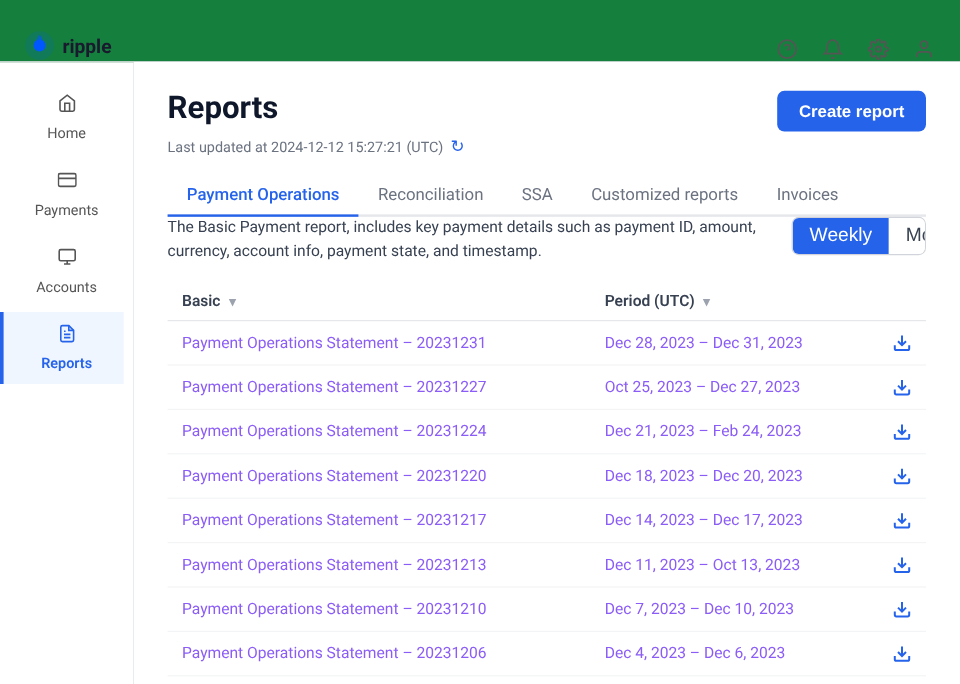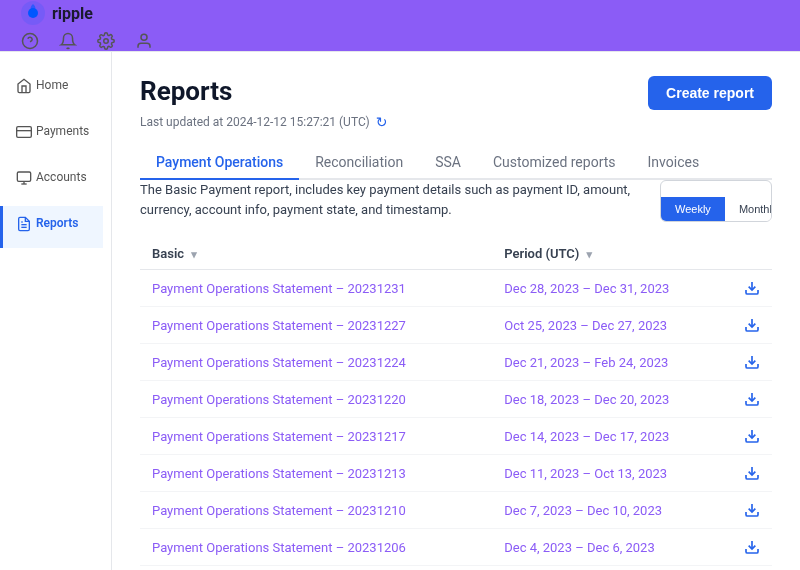--- a/index.html
+++ b/index.html
@@ -6,7 +6,7 @@
     body { font-family: -apple-system, BlinkMacSystemFont, 'Segoe UI', Roboto, sans-serif; font-size: 14px; color: #1a1a2e; background: #fff; display: flex; flex-direction: column; height: 570px; overflow: hidden; }
 
     
-    .top-nav { height: 52px; border-bottom: 1px solid #e5e7eb; display: flex; align-items: flex-start; justify-content: space-between; padding: 0 20px; background: #8b5cf6; flex-shrink: 0; flex-direction: column; }
+    .top-nav { height: 52px; border-bottom: 1px solid #e5e7eb; display: flex; align-items: flex-end; justify-content: space-between; padding: 0 20px; background: #15803d; flex-shrink: 0; }
     .top-nav-left { display: flex; align-items: center; gap: 6px; }
     .logo-icon { width: 26px; height: 26px; }
     .logo-text { font-weight: 700; font-size: 16px; color: #1a1a2e; }

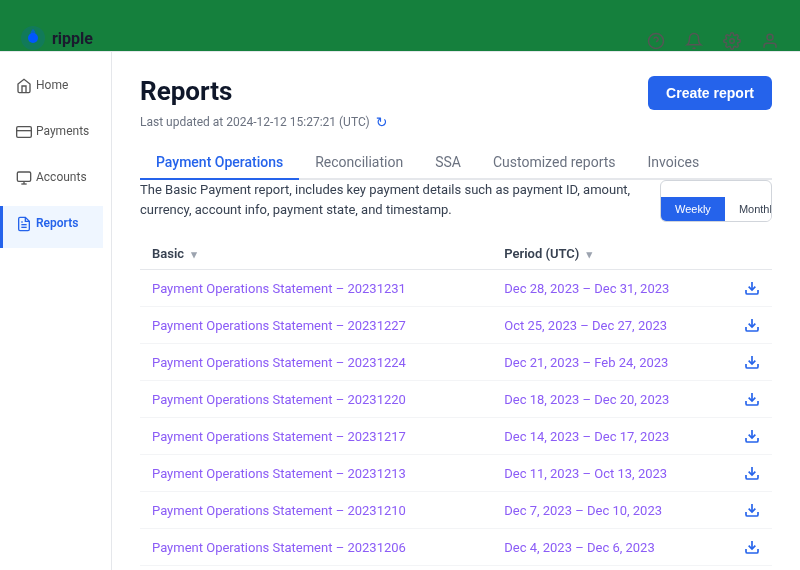--- a/index.html
+++ b/index.html
@@ -18,7 +18,7 @@
 
     
     .sidebar { width: 112px; border-right: 1px solid #e5e7eb; padding: 16px 0; display: flex; flex-direction: column; gap: 4px; background: #fff; flex-shrink: 0; }
-    .sidebar-item { display: flex; flex-direction: row; align-items: flex-start; gap: 4px; padding: 10px 8px; cursor: pointer; border-radius: 6px; margin: 0 8px; color: #555; font-size: 12px; }
+    .sidebar-item { display: flex; flex-direction: column; align-items: center; gap: 4px; padding: 10px 8px; cursor: pointer; border-radius: 6px; margin: 0 8px; color: #555; font-size: 12px; }
     .sidebar-item.active { color: #2563eb; border-left: 3px solid #2563eb; border-radius: 0; margin-left: 0; padding-left: 13px; background: #eff6ff; }
     .sidebar-item .s-icon { font-size: 16px; margin-bottom: 2px; }
 

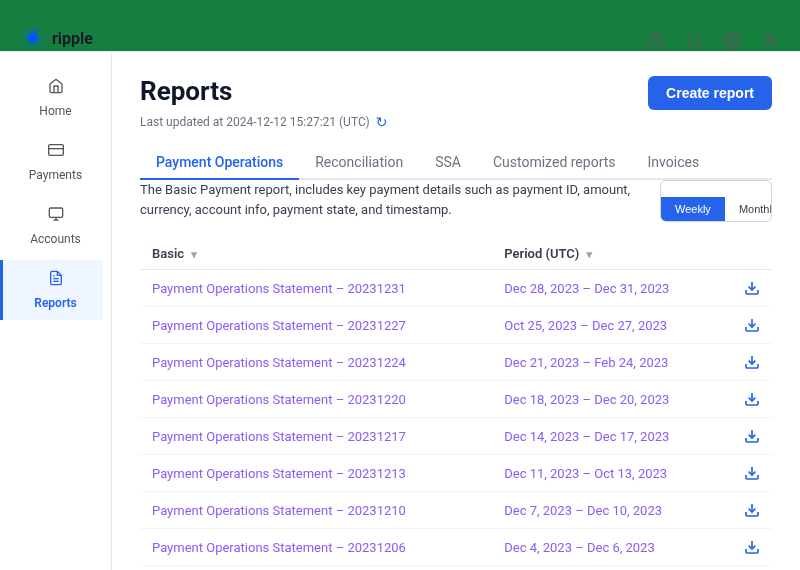--- a/index.html
+++ b/index.html
@@ -41,7 +41,7 @@
     .desc-row { display: flex; justify-content: space-between; align-items: flex-start; margin-bottom: 16px; }
     .desc-text { font-size: 13px; color: #374151; max-width: 520px; line-height: 1.5; }
     .toggle-group { display: flex; border: 1px solid #d1d5db; border-radius: 6px; overflow: hidden; }
-    .toggle-btn { padding: 6px 14px; font-size: 11px; cursor: pointer; background: #fff; border: none; color: #374151; margin-top: 16px; }
+    .toggle-btn { padding: 6px 14px; font-size: 16px; cursor: pointer; background: #fff; border: none; color: #374151; }
     .toggle-btn.active { background: #2563eb; color: #fff; }
 
     

